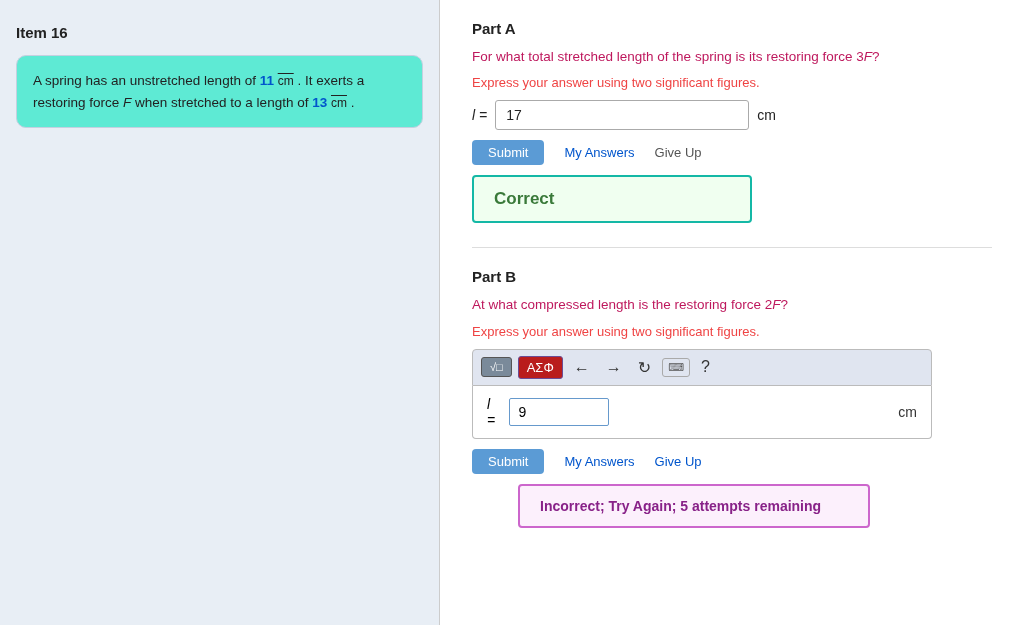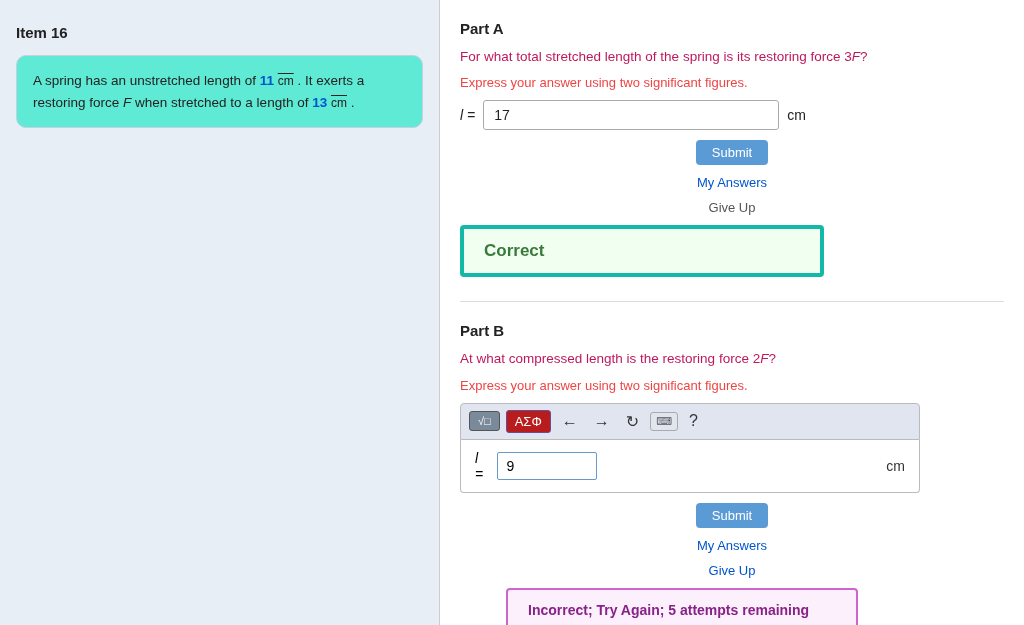--- a/index.html
+++ b/index.html
@@ -40,7 +40,7 @@
     
     .right-panel {
       flex: 1;
-      padding: 0 20px;
+      padding: 0 32px;
       overflow-y: auto;
       border-radius: 29px;
     }

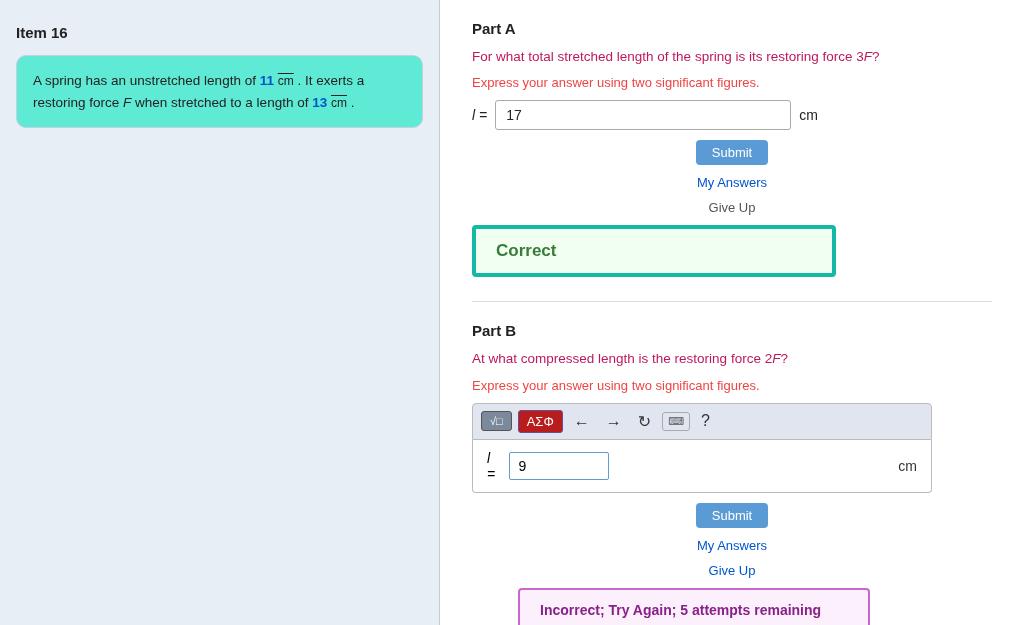--- a/index.html
+++ b/index.html
@@ -85,7 +85,7 @@
       border-radius: 3px;
       padding: 6px 10px;
       font-size: 14px;
-      width: 296px;
+      width: 254px;
       color: #222;
     }
     .answer-unit {

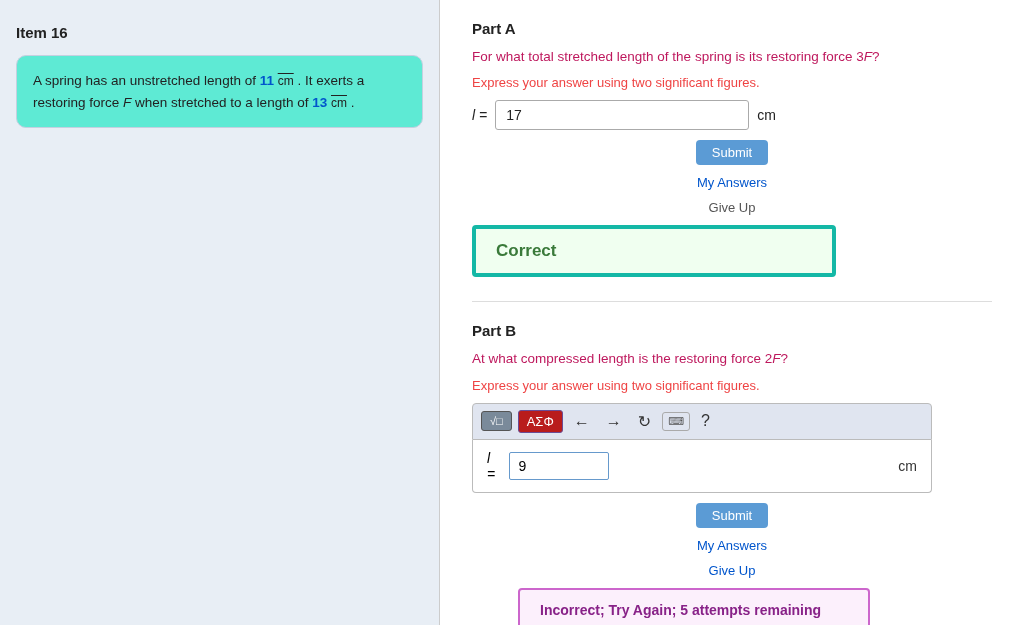--- a/index.html
+++ b/index.html
@@ -98,9 +98,8 @@
     .buttons-row {
       display: flex;
       align-items: center;
-      gap: 10px;
-      margin-bottom: 10px;
-      flex-direction: column;
+      gap: 20px;
+      margin-bottom: 10px;
     }
     .btn-submit {
       background: #5b9bd5;

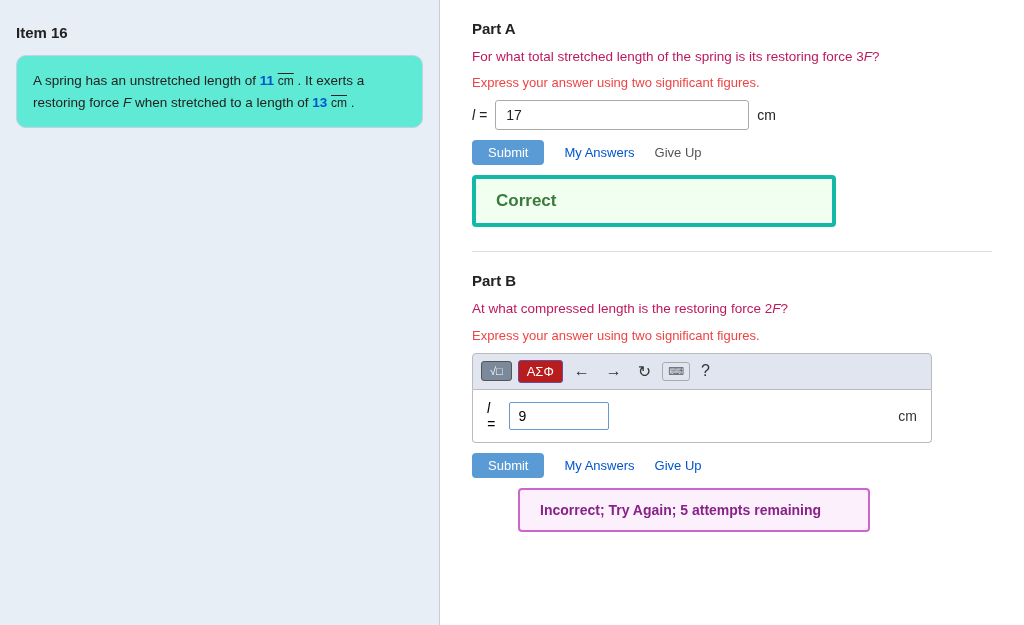--- a/index.html
+++ b/index.html
@@ -126,14 +126,14 @@
 
     
     .correct-box {
-      border: 4px solid #14b8a6;
+      border: 2px solid #14b8a6;
       background: #f0fff0;
       border-radius: 4px;
       padding: 12px 20px;
       font-size: 17px;
       font-weight: bold;
       color: #3a7a3a;
-      width: 364px;
+      width: 280px;
       margin-bottom: 4px;
     }
 

